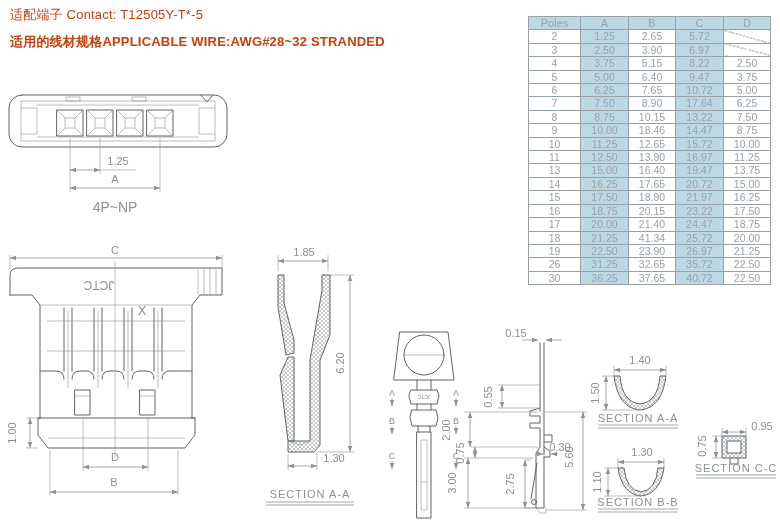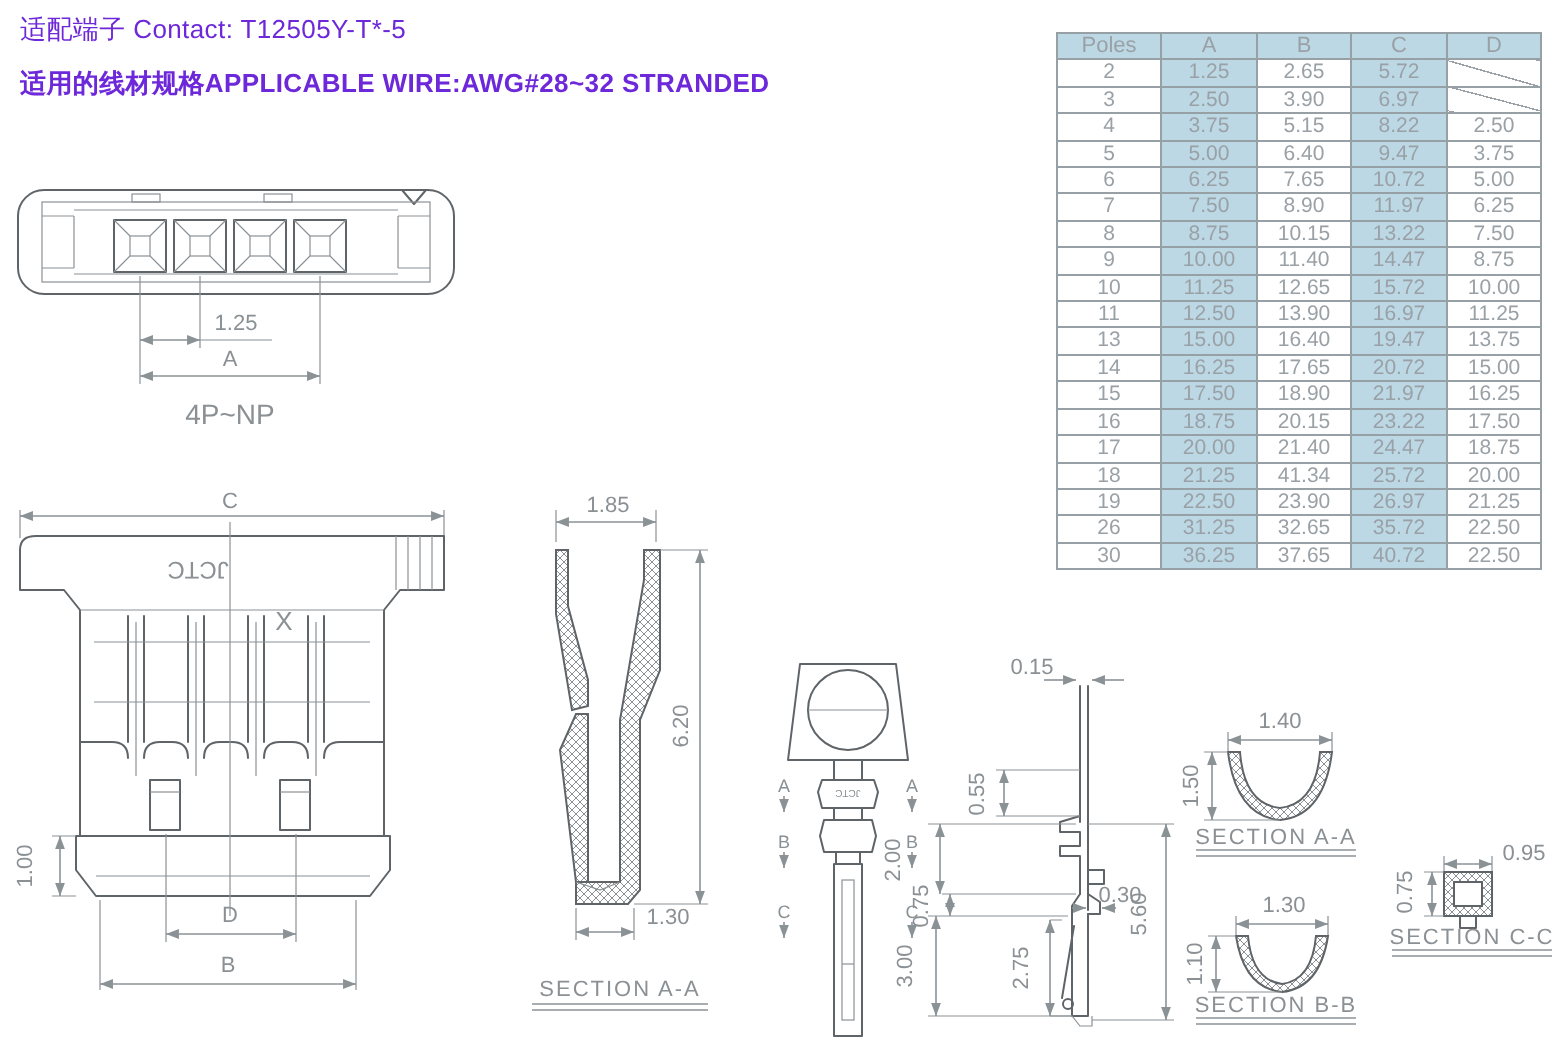--- a/index.html
+++ b/index.html
@@ -6,7 +6,7 @@
   #stage{position:relative;width:780px;height:525px;background:#fff;overflow:hidden;
          font-family:"Liberation Sans","DejaVu Sans",sans-serif;}
   .abs{position:absolute;}
-  .hdrline{position:absolute;left:10px;color:#6d28d9;font-size:13px;letter-spacing:0.2px;white-space:nowrap;}
+  .hdrline{position:absolute;left:10px;color:#c2410c;font-size:13px;letter-spacing:0.2px;white-space:nowrap;}
   
   #spec-table{position:absolute;left:528px;top:16px;border-collapse:collapse;table-layout:fixed;}
   #spec-table td,#spec-table th{border:1px solid #97a0a4;font-weight:normal;

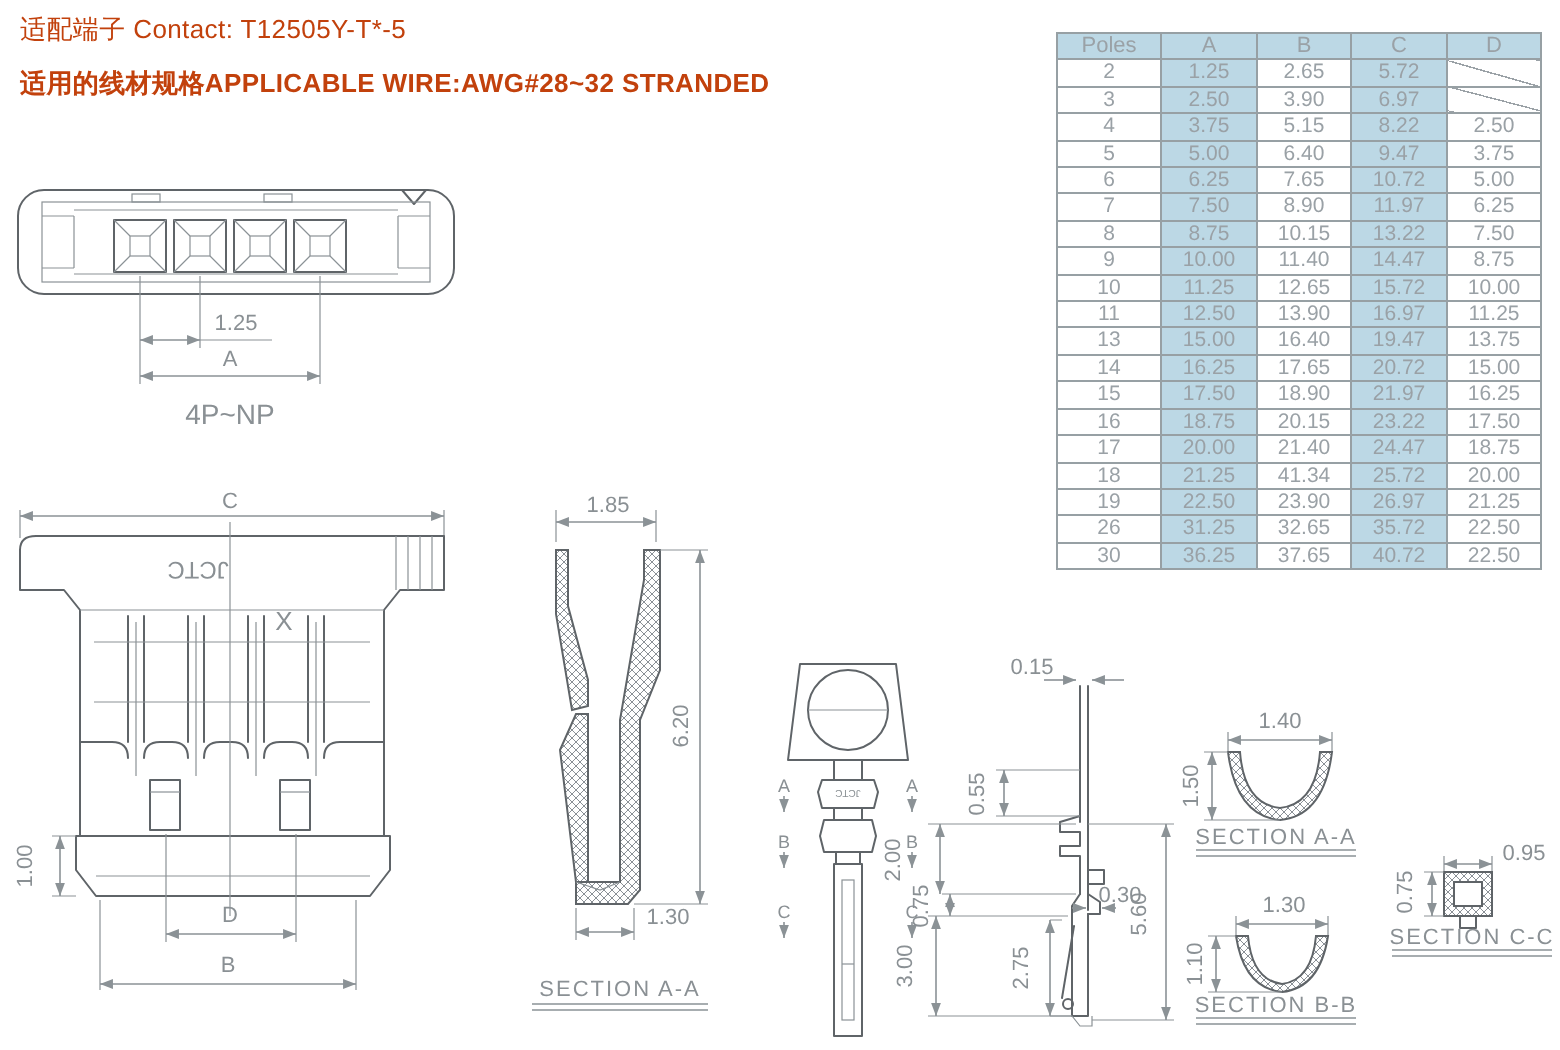--- a/index.html
+++ b/index.html
@@ -101,7 +101,7 @@
           <td>7</td>
           <td class="hl">7.50</td>
           <td>8.90</td>
-          <td class="hl">11.97</td>
+          <td class="hl">17.64</td>
           <td>6.25</td>
         </tr>
         <tr>

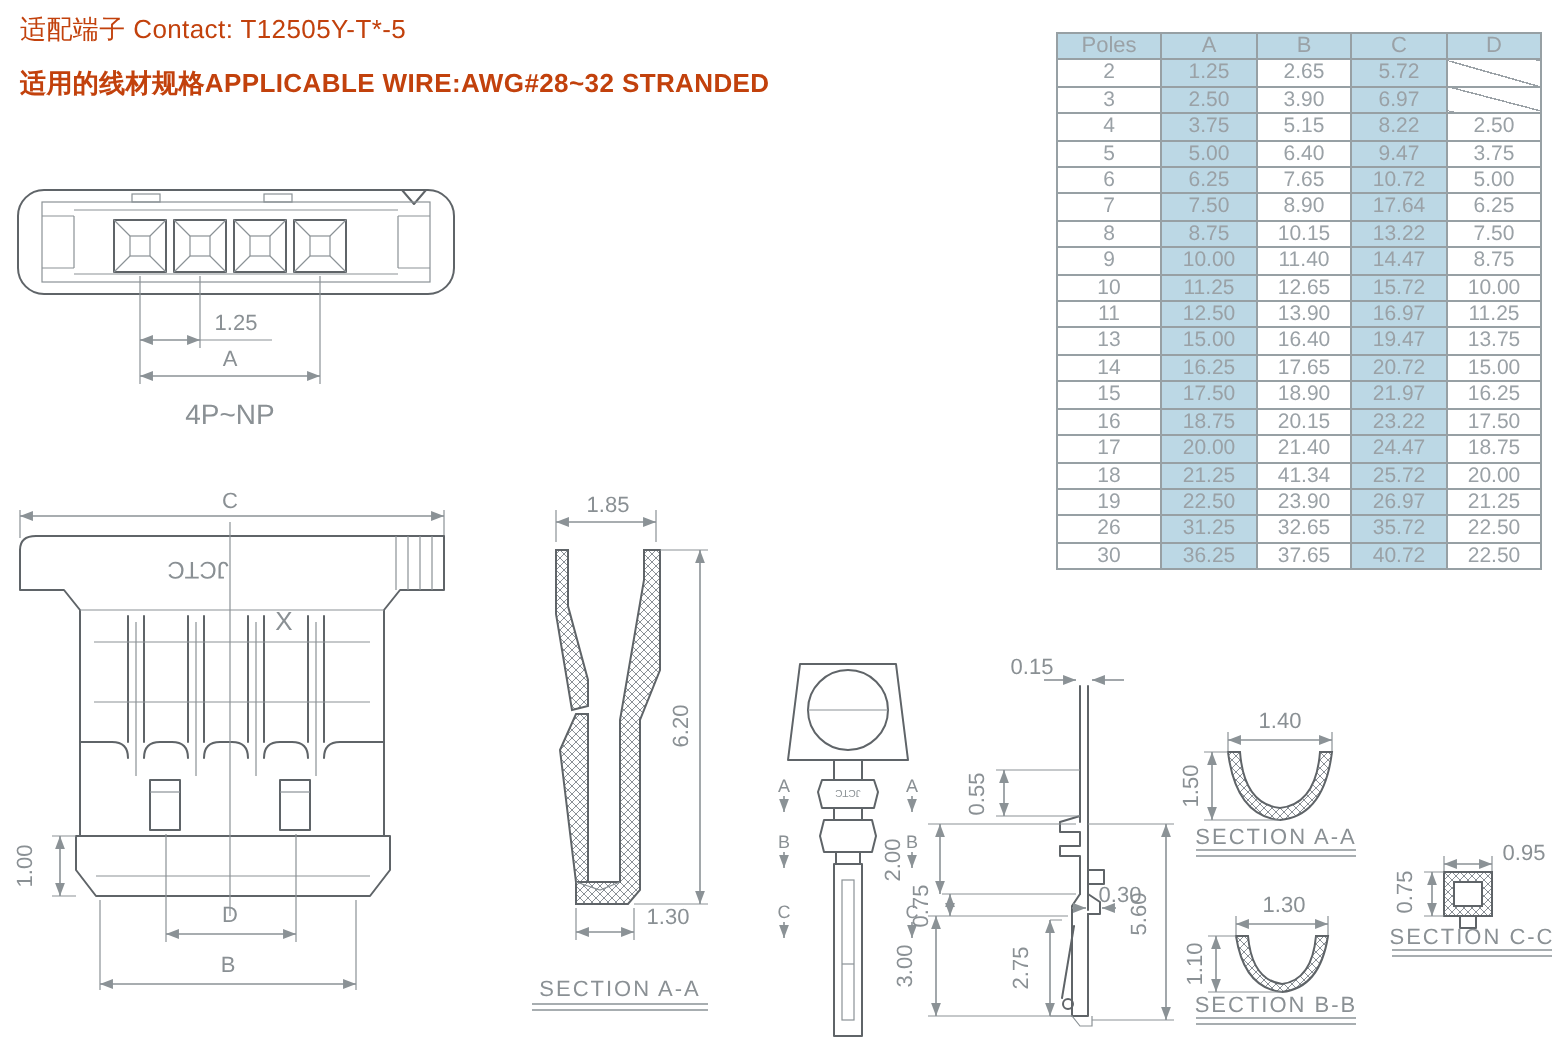--- a/index.html
+++ b/index.html
@@ -114,7 +114,7 @@
         <tr>
           <td>9</td>
           <td class="hl">10.00</td>
-          <td>11.40</td>
+          <td>18.46</td>
           <td class="hl">14.47</td>
           <td>8.75</td>
         </tr>

